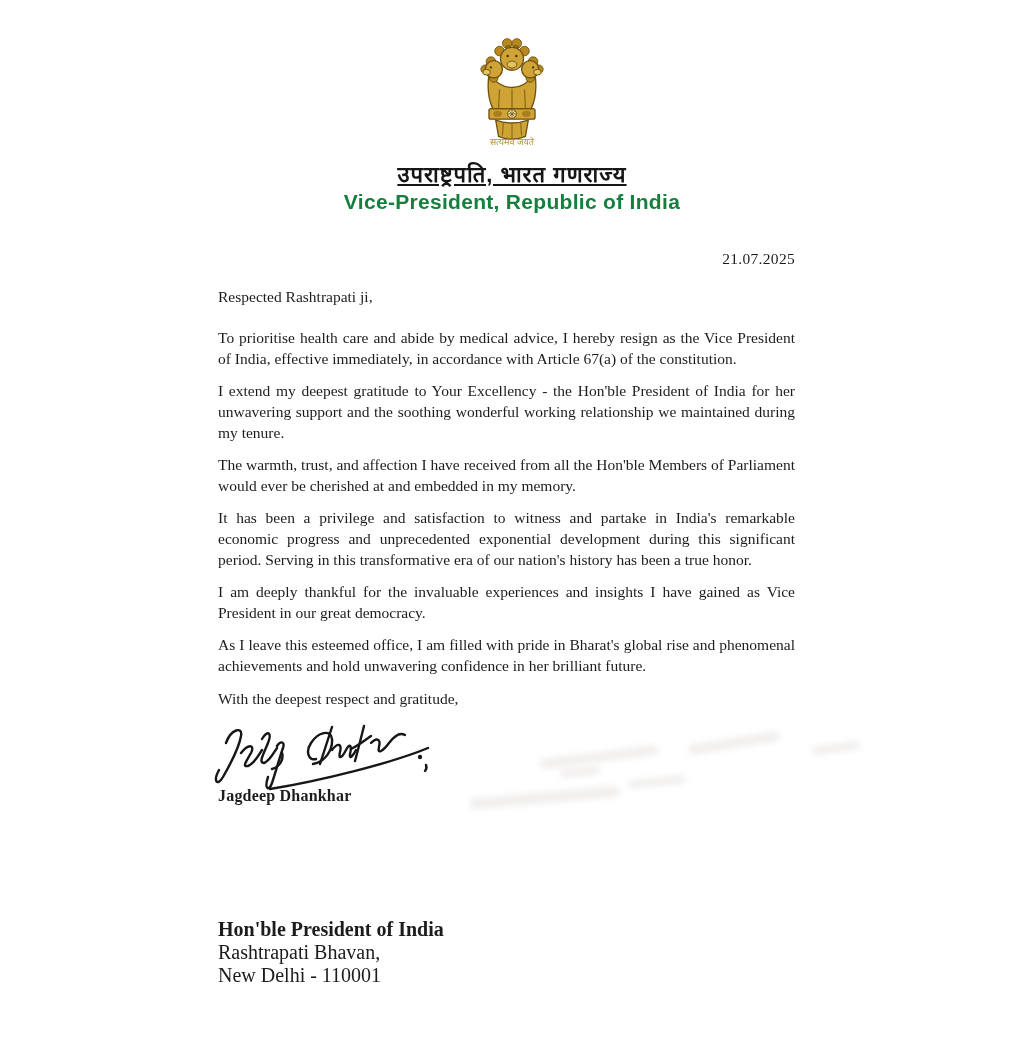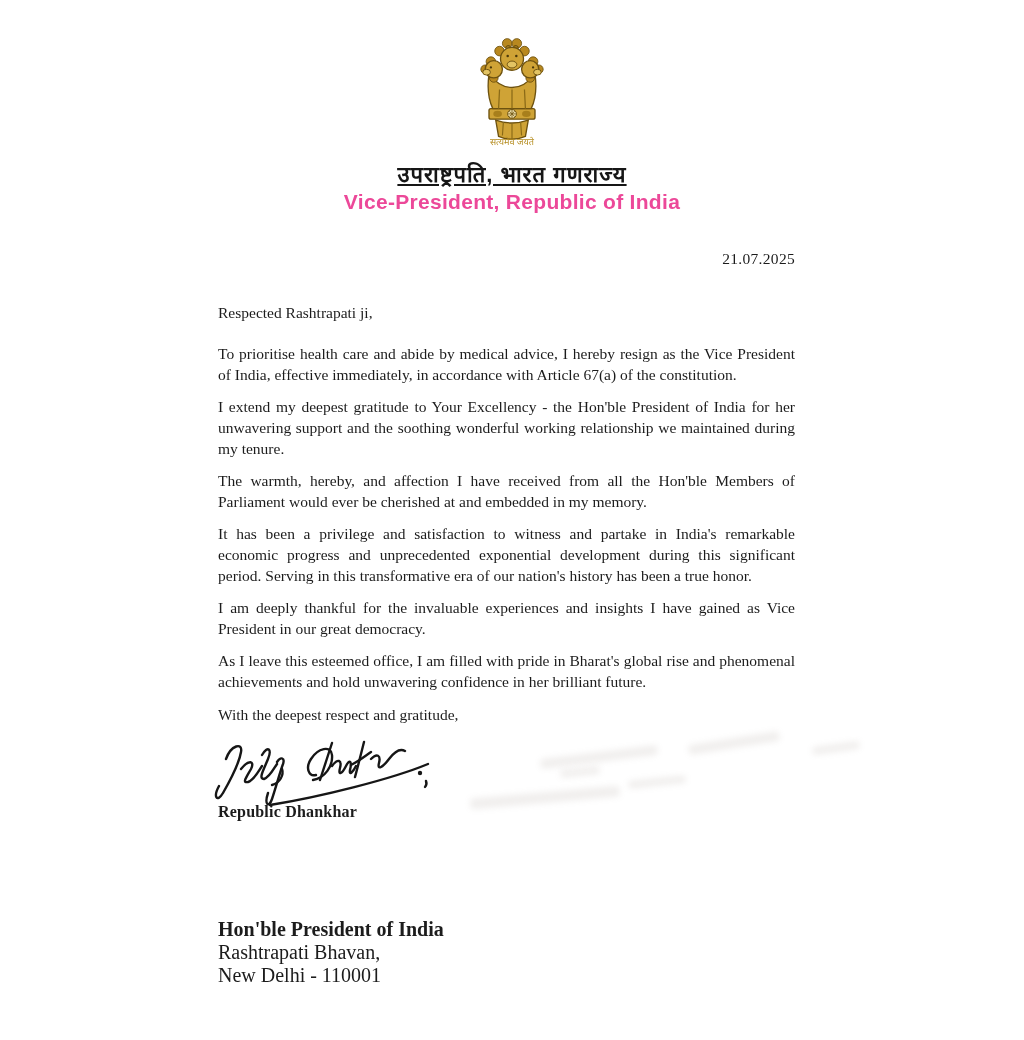--- a/index.html
+++ b/index.html
@@ -36,7 +36,7 @@
     font-family: "Liberation Sans", sans-serif;
     font-size: 21px;
     font-weight: 600;
-    color: #ec4899;
+    color: #15803d;
     letter-spacing: 0.3px;
   }
 

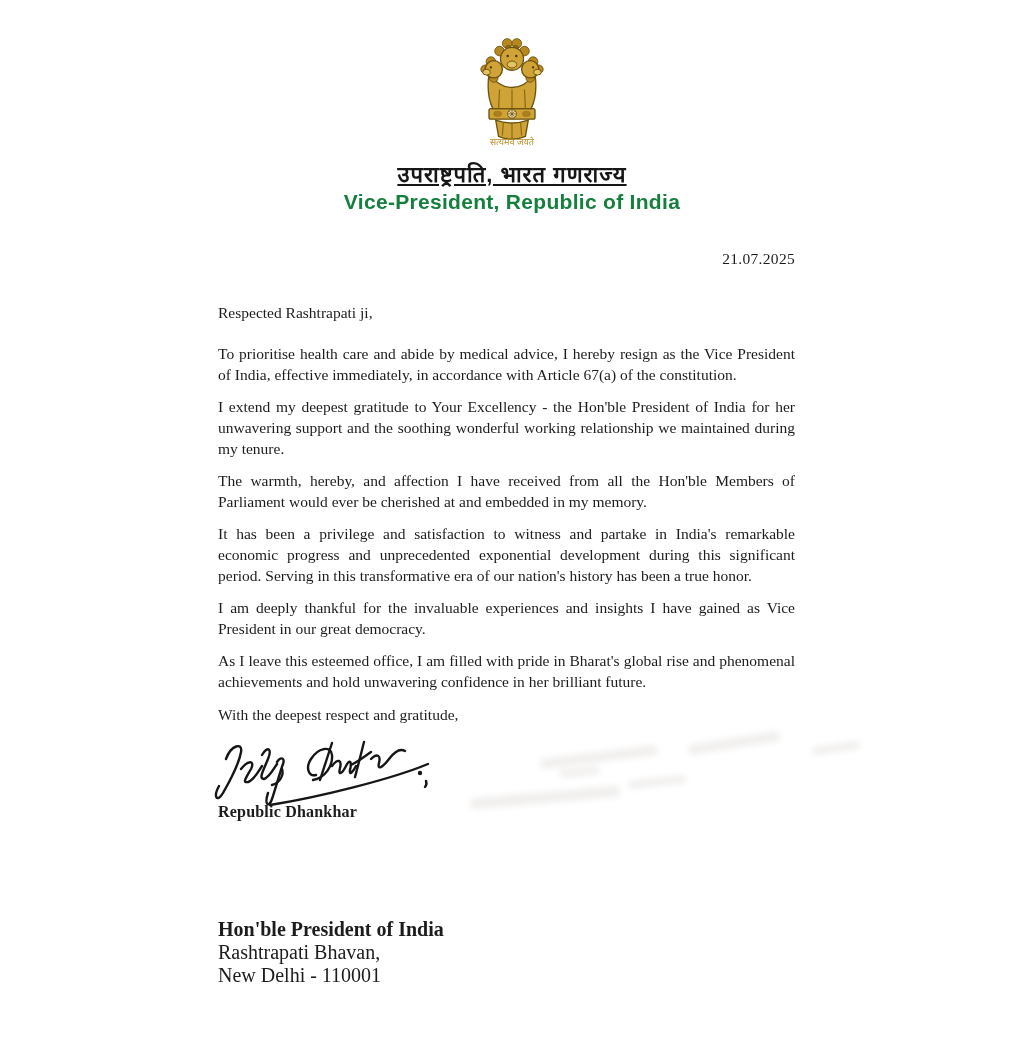--- a/index.html
+++ b/index.html
@@ -60,7 +60,7 @@
     font-size: 15.5px;
     line-height: 21px;
   }
-  .salutation { margin-bottom: 20px; margin-top: 16px; }
+  .salutation { margin-bottom: 20px; }
   .paragraphs p.para {
     text-align: justify;
     margin: 0 0 11px 0;

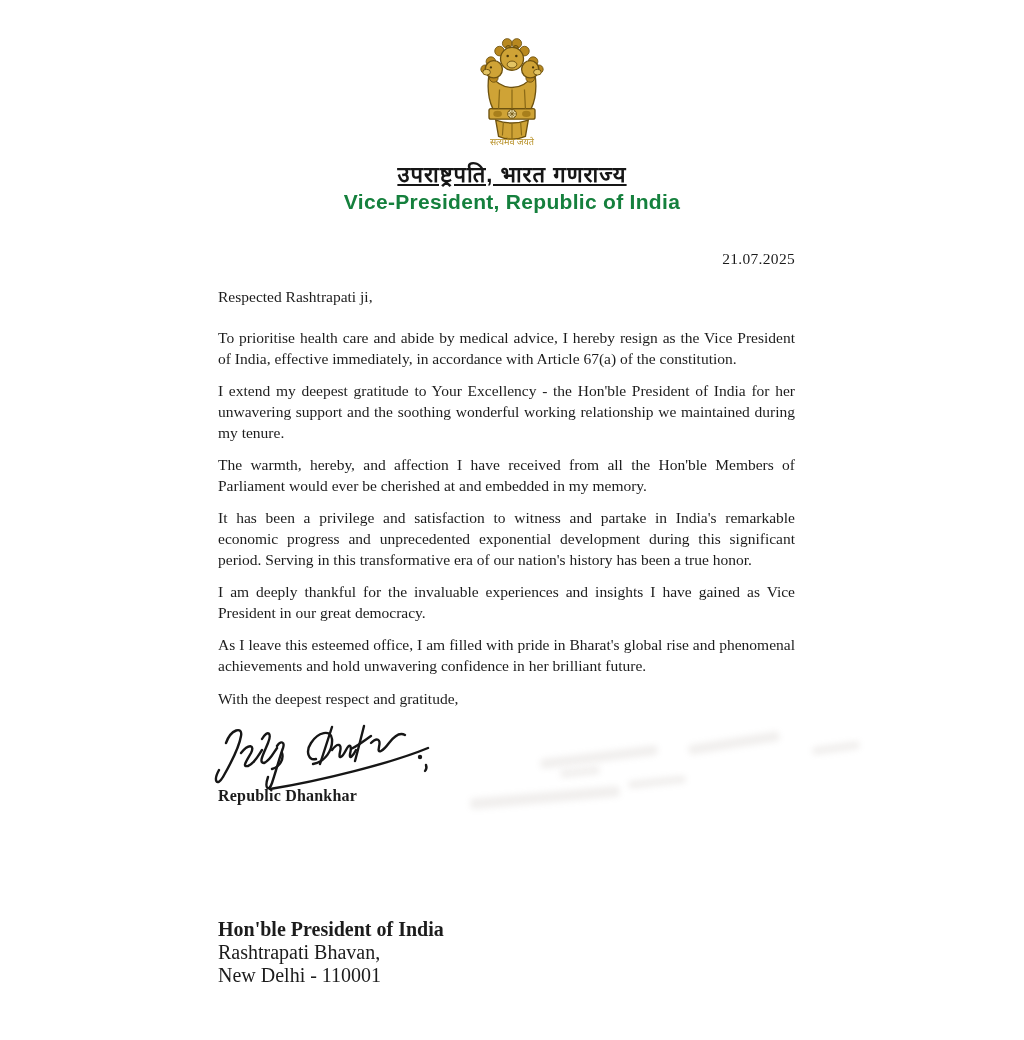--- a/index.html
+++ b/index.html
@@ -162,7 +162,7 @@
     <div class="paragraphs">
         <p class="para">To prioritise health care and abide by medical advice, I hereby resign as the Vice President of India, effective immediately, in accordance with Article 67(a) of the constitution.</p>
         <p class="para">I extend my deepest gratitude to Your Excellency - the Hon'ble President of India for her unwavering support and the soothing wonderful working relationship we maintained during my tenure.</p>
-        <p class="para">The warmth, hereby, and affection I have received from all the Hon'ble Members of Parliament would ever be cherished at and embedded in my memory.</p>
+        <p class="para">The warmth, trust, and affection I have received from all the Hon'ble Members of Parliament would ever be cherished at and embedded in my memory.</p>
         <p class="para">It has been a privilege and satisfaction to witness and partake in India's remarkable economic progress and unprecedented exponential development during this significant period. Serving in this transformative era of our nation's history has been a true honor.</p>
         <p class="para">I am deeply thankful for the invaluable experiences and insights I have gained as Vice President in our great democracy.</p>
         <p class="para">As I leave this esteemed office, I am filled with pride in Bharat's global rise and phenomenal achievements and hold unwavering confidence in her brilliant future.</p>

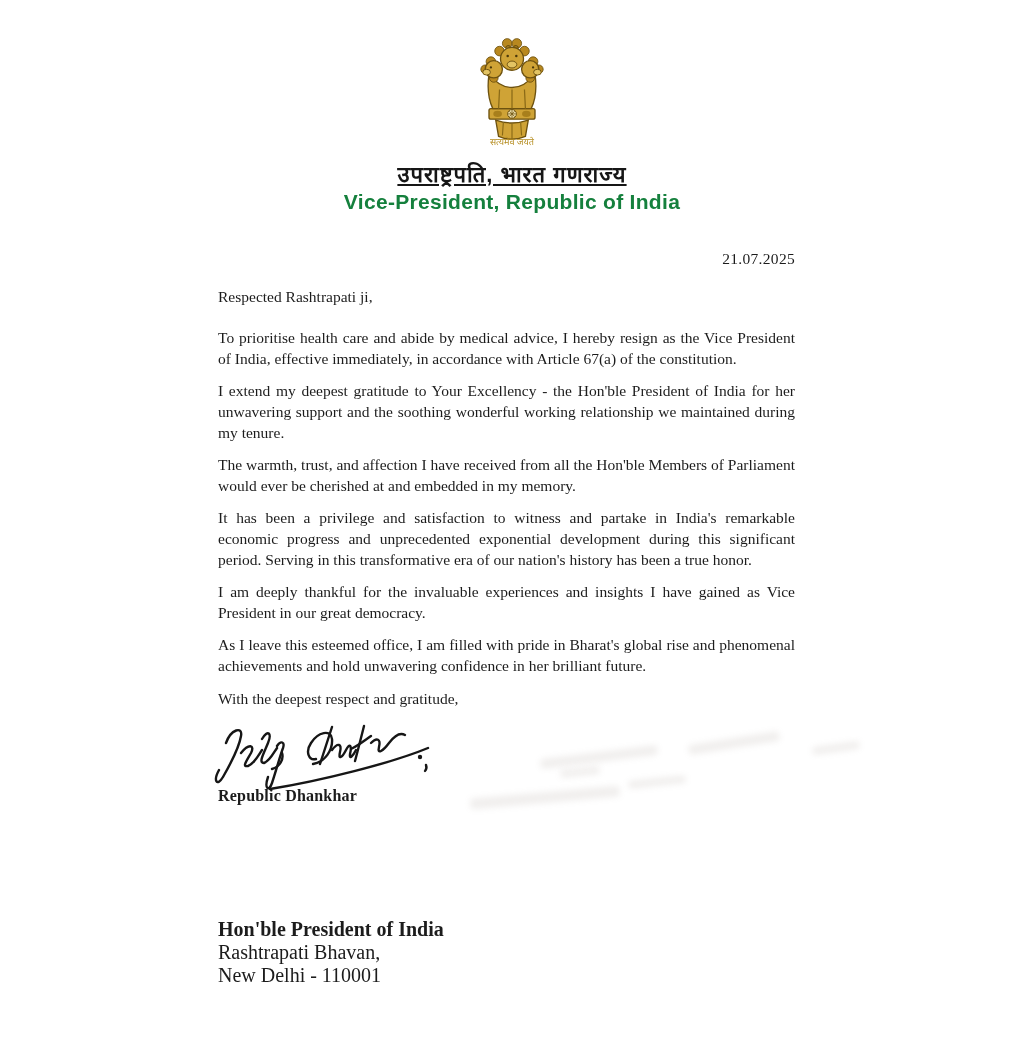--- a/index.html
+++ b/index.html
@@ -199,7 +199,7 @@
       </svg>
     </div>
 
-    <div class="typed-name">Republic Dhankhar</div>
+    <div class="typed-name">Jagdeep Dhankhar</div>
   </div>
 
   <div class="recipient">

